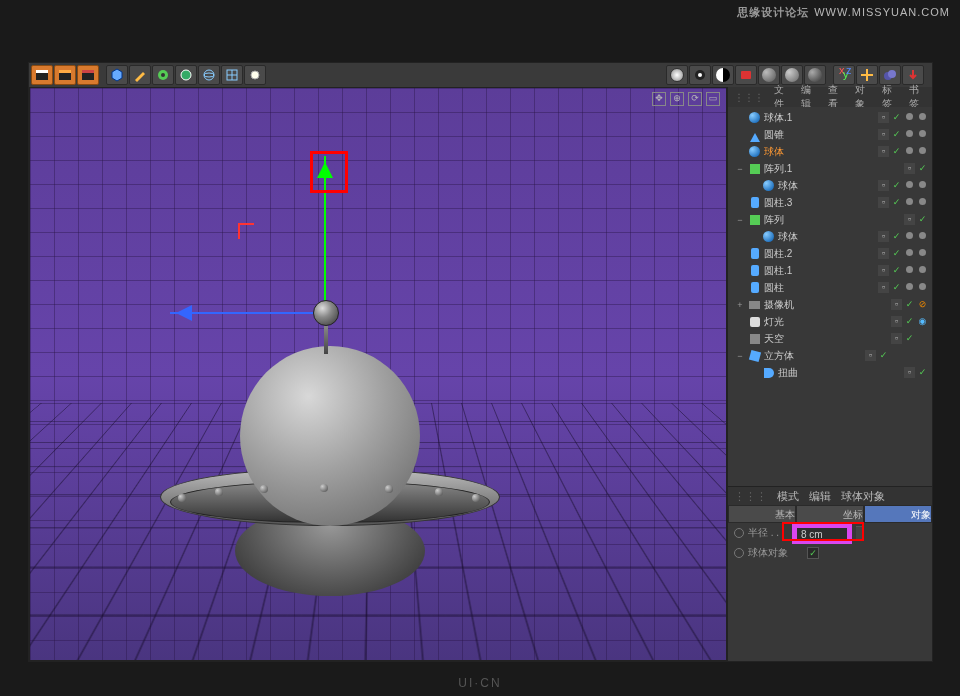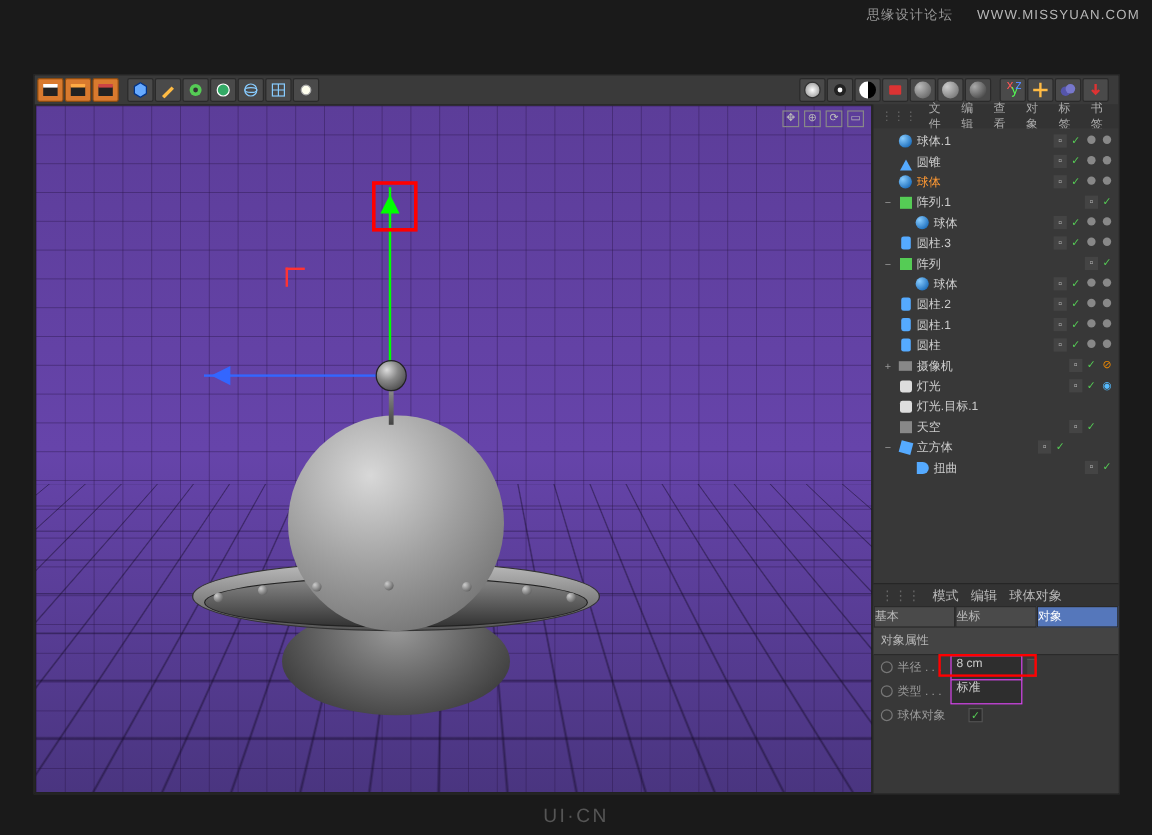--- a/index.html
+++ b/index.html
@@ -60,7 +60,7 @@
 .attr-row .spinner{width:8px;height:15px;background:#444;border:1px solid #555;border-left:none}
 .redbox2{position:absolute;border:2px solid #ff0000}
 .watermark{position:absolute;top:4px;right:10px;font-size:13px;color:#666;letter-spacing:1px}
-.watermark b{color:#999;font-weight:normal;margin-right:20px}
+.watermark b{color:#999;font-weight:bold;margin-right:5px}
 .footer-logo{position:absolute;bottom:6px;left:50%;transform:translateX(-50%);color:#555;font-size:16px;letter-spacing:2px}
 .sphere-ico{width:11px;height:11px;border-radius:50%;background:radial-gradient(circle at 30% 30%,#8cf,#05a)}
 .cone-ico{width:0;height:0;border:5px solid transparent;border-bottom:9px solid #5af}

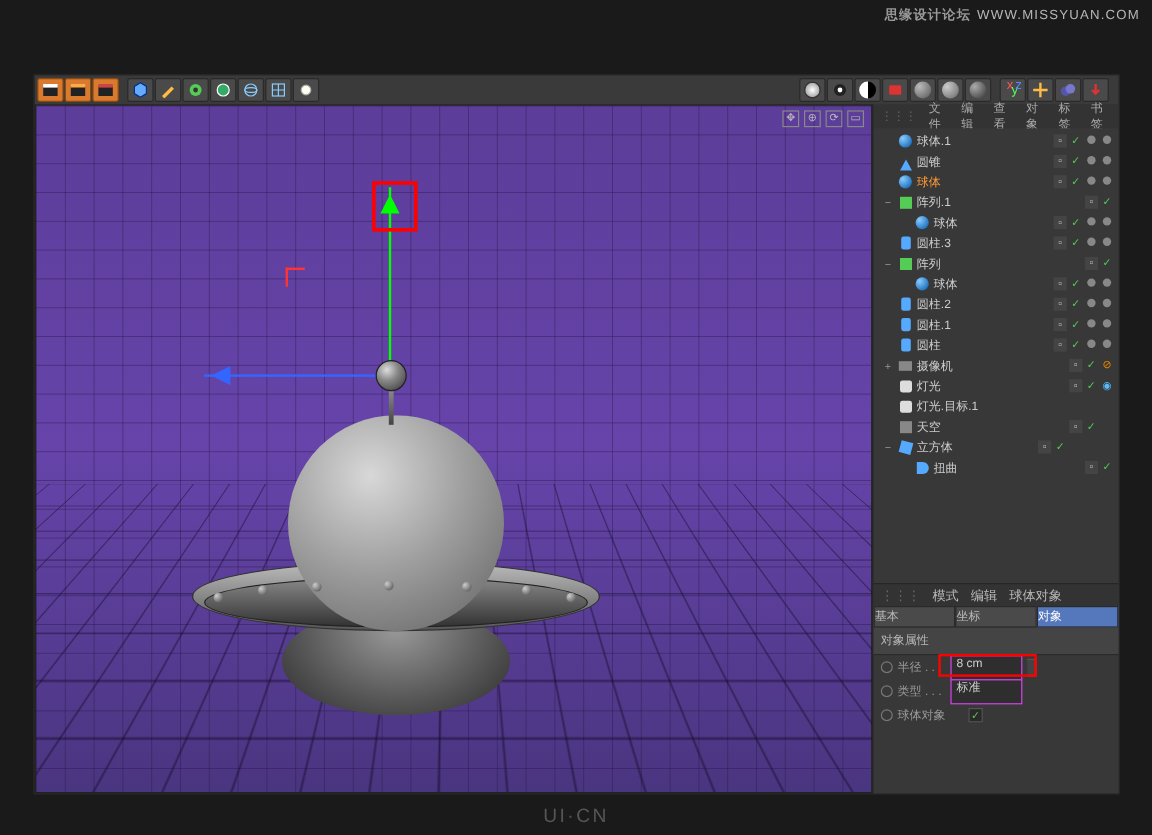--- a/index.html
+++ b/index.html
@@ -421,15 +421,6 @@
             <span class="ind" style="width:0px"></span>
             <span class="exp"></span>
             <span class="ico">
-              <span class="light-ico"></span>
-            </span>
-            <span class="nm">灯光.目标.1</span>
-            <span class="flags"></span>
-          </div>
-          <div class="orow">
-            <span class="ind" style="width:0px"></span>
-            <span class="exp"></span>
-            <span class="ico">
               <span class="sky-ico"></span>
             </span>
             <span class="nm">天空</span>

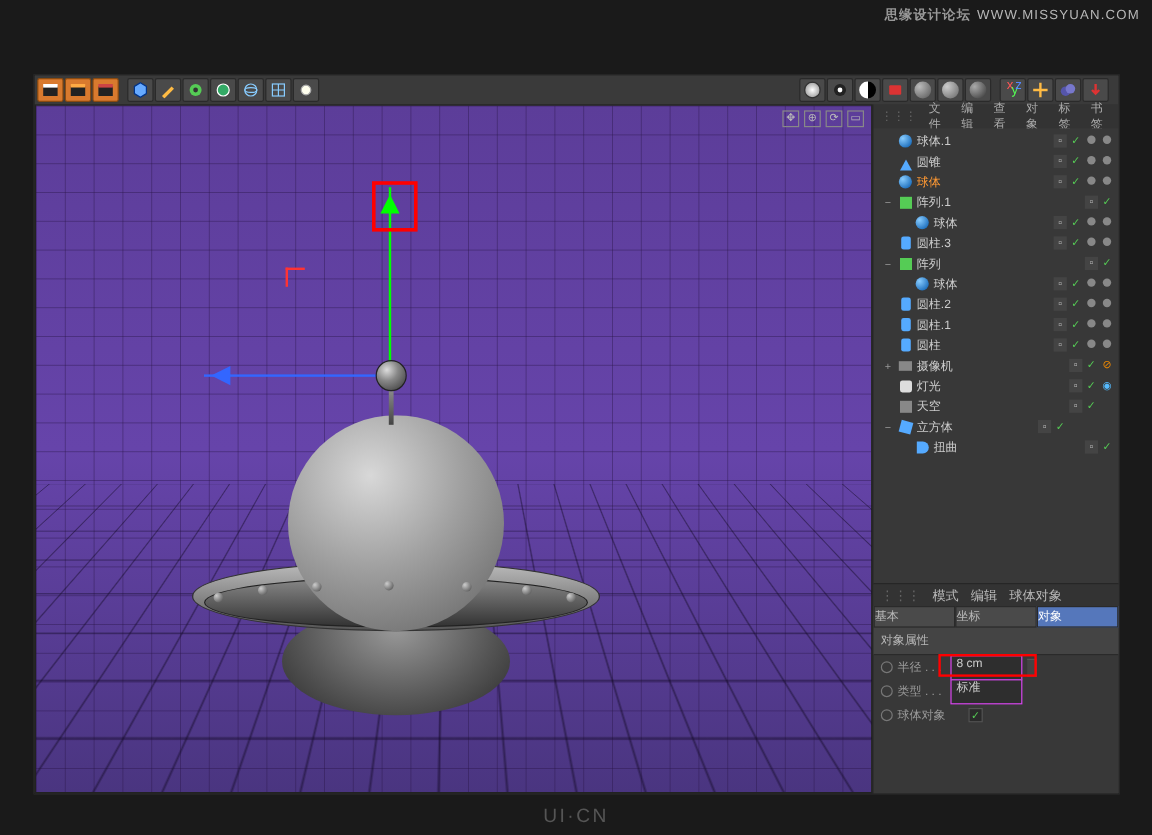--- a/index.html
+++ b/index.html
@@ -50,7 +50,7 @@
 .attr-tabs{display:flex;height:18px;background:#333;align-items:center;padding:0 6px;gap:10px}
 .attr-header{padding:4px 6px;display:flex;align-items:center;gap:6px;font-size:10px}
 .attr-subtabs{display:flex;height:18px}
-.attr-subtabs div{flex:1;text-align:left;line-height:18px;background:#4a4a4a;border:1px solid #2a2a2a;font-size:10px}
+.attr-subtabs div{flex:1;text-align:right;line-height:18px;background:#4a4a4a;border:1px solid #2a2a2a;font-size:10px}
 .attr-subtabs div.active{background:#5577bb;color:#fff}
 .attr-section{padding:4px 6px;font-size:10px;background:#444;border-bottom:1px solid #2a2a2a}
 .attr-row{display:flex;align-items:center;height:20px;padding:0 6px;gap:4px}

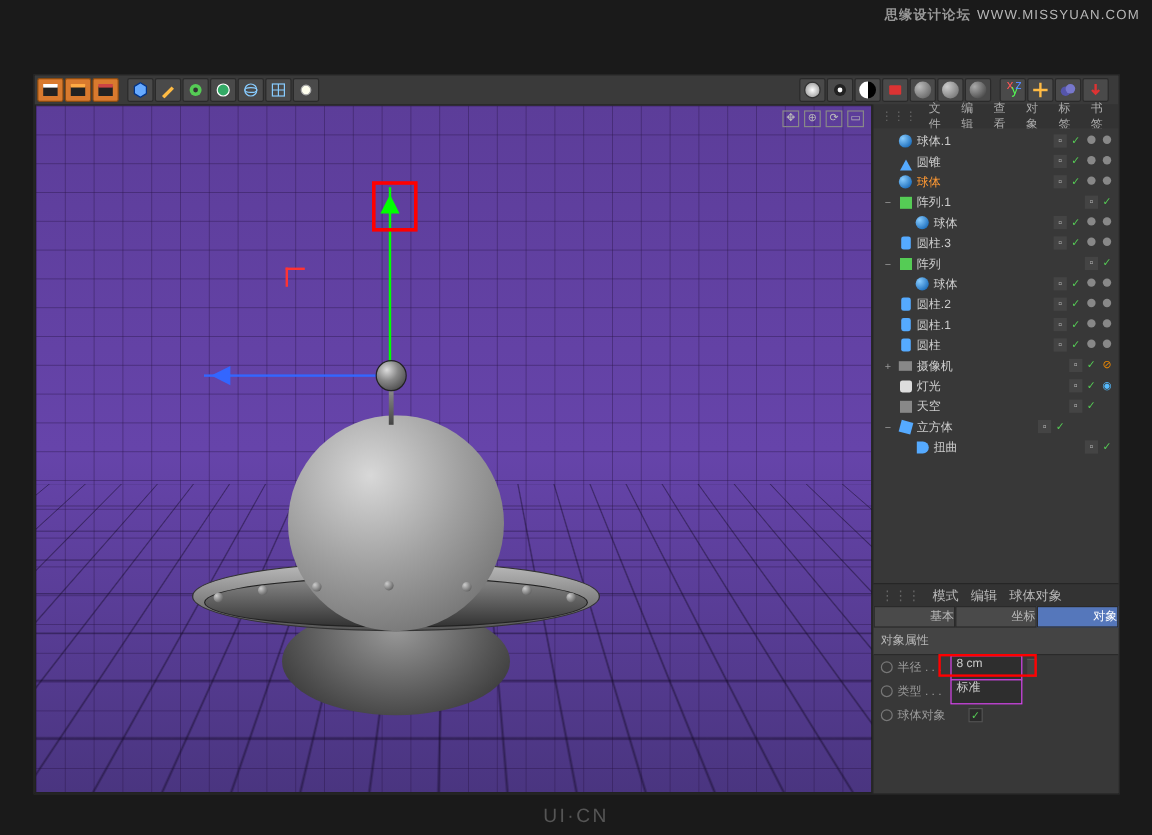--- a/index.html
+++ b/index.html
@@ -471,7 +471,6 @@
           <div>坐标</div>
           <div class="active">对象</div>
         </div>
-        <div class="attr-section">对象属性</div>
         <div id="attr-rows">
             <div class="attr-row" style="position: relative;">
               <span class="radio"></span>

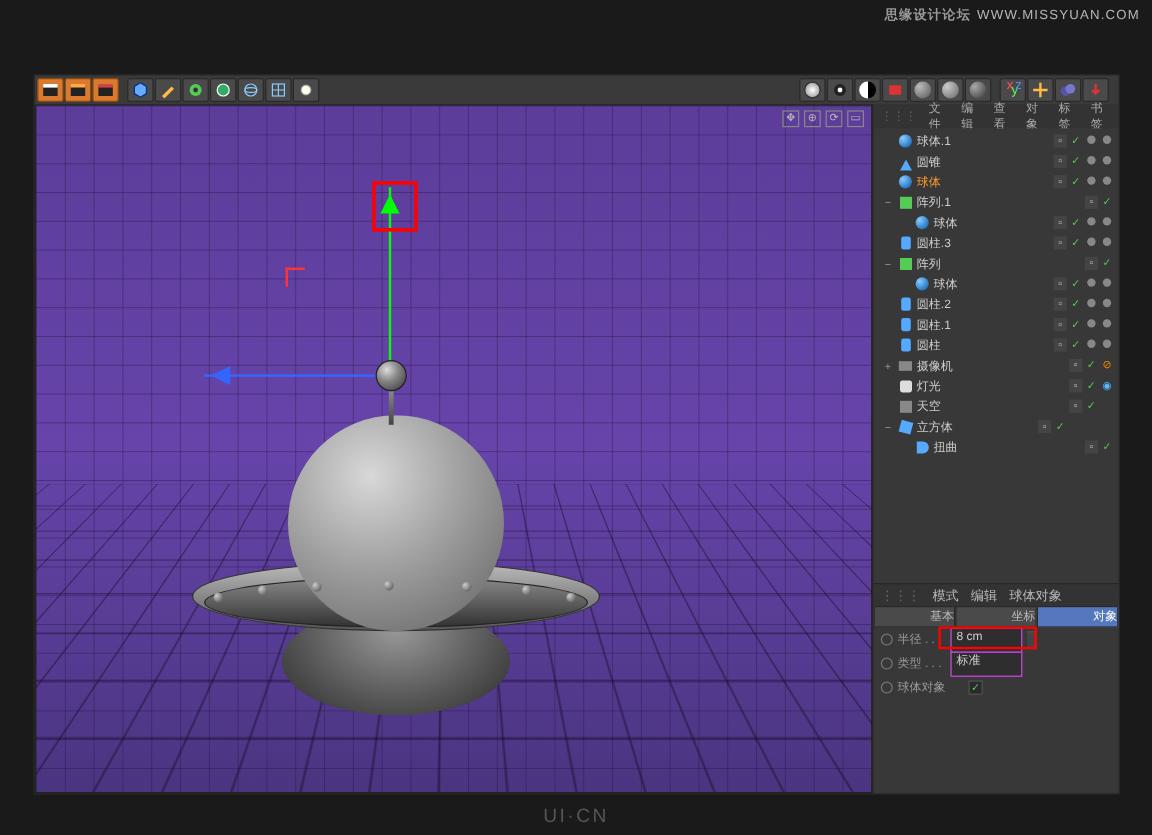--- a/index.html
+++ b/index.html
@@ -56,7 +56,7 @@
 .attr-row{display:flex;align-items:center;height:20px;padding:0 6px;gap:4px}
 .attr-row .radio{width:10px;height:10px;border:1px solid #777;border-radius:50%}
 .attr-row .lbl{width:40px;font-size:10px;color:#999}
-.attr-row .field{width:60px;height:21px;background:#2e2e2e;border:1px solid #d946ef;padding:0 4px;font-size:10px;line-height:13px;color:#ccc;position:relative}
+.attr-row .field{width:60px;height:21px;background:#2e2e2e;border:5px solid #d946ef;padding:0 4px;font-size:10px;line-height:13px;color:#ccc;position:relative}
 .attr-row .spinner{width:8px;height:15px;background:#444;border:1px solid #555;border-left:none}
 .redbox2{position:absolute;border:2px solid #ff0000}
 .watermark{position:absolute;top:4px;right:10px;font-size:13px;color:#666;letter-spacing:1px}

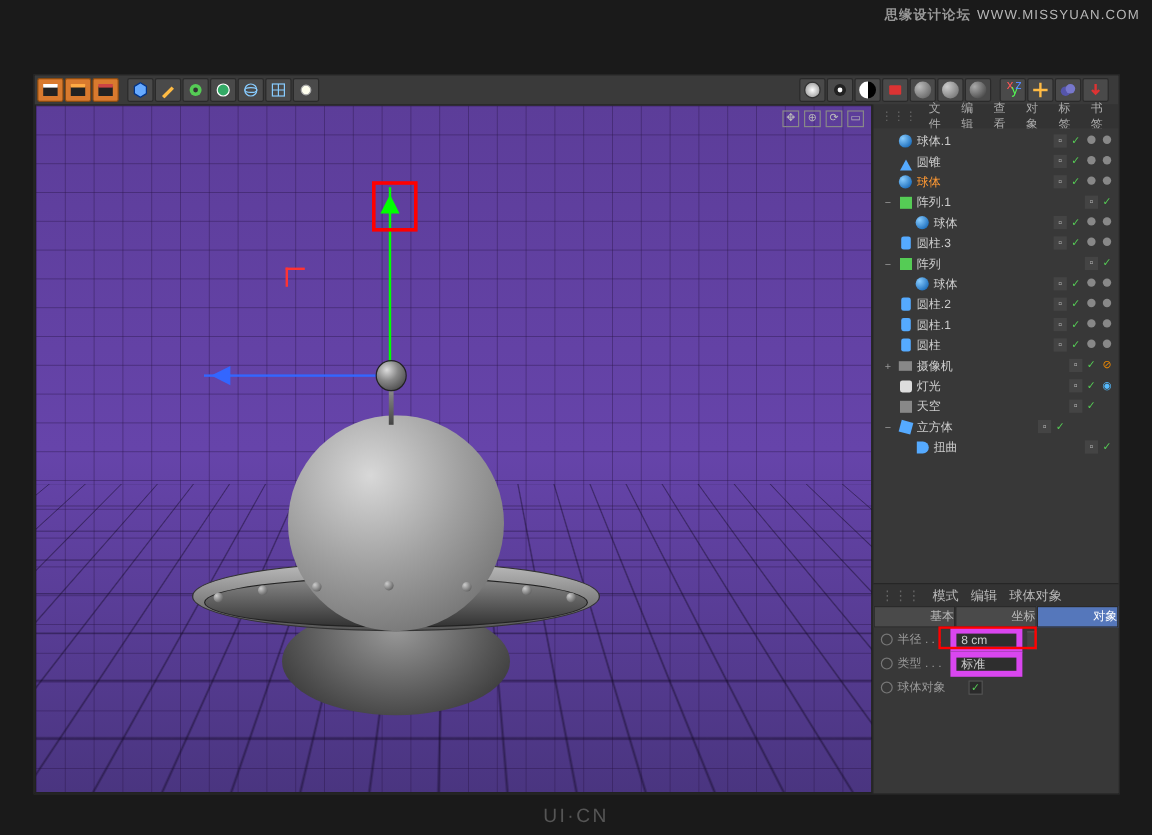--- a/index.html
+++ b/index.html
@@ -481,11 +481,6 @@
             </div>
             <div class="attr-row">
               <span class="radio"></span>
-              <span class="lbl">类型 . . .</span>
-              <span class="field">标准</span>
-            </div>
-            <div class="attr-row">
-              <span class="radio"></span>
               <span class="lbl" style="width:55px">球体对象</span>
               <span style="width:12px;height:12px;background:#2a2a2a;border:1px solid #555;color:#5c5;font-size:9px;text-align:center">✓</span>
             </div>

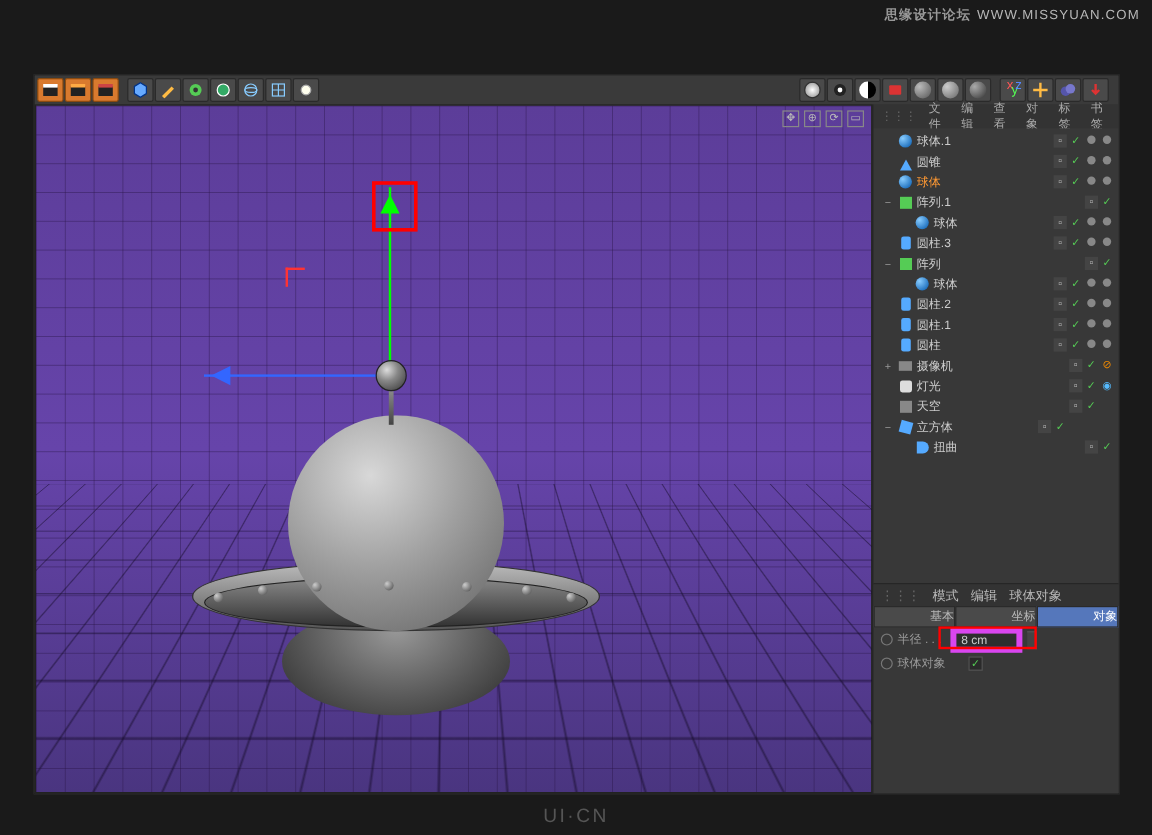--- a/index.html
+++ b/index.html
@@ -61,7 +61,7 @@
 .redbox2{position:absolute;border:2px solid #ff0000}
 .watermark{position:absolute;top:4px;right:10px;font-size:13px;color:#666;letter-spacing:1px}
 .watermark b{color:#999;font-weight:bold;margin-right:5px}
-.footer-logo{position:absolute;bottom:6px;left:50%;transform:translateX(-50%);color:#555;font-size:16px;letter-spacing:2px}
+.footer-logo{position:absolute;bottom:6px;left:50%;transform:translateX(-50%);color:#555;font-size:12px;letter-spacing:2px}
 .sphere-ico{width:11px;height:11px;border-radius:50%;background:radial-gradient(circle at 30% 30%,#8cf,#05a)}
 .cone-ico{width:0;height:0;border:5px solid transparent;border-bottom:9px solid #5af}
 .cube-ico{width:10px;height:10px;background:#5af;transform:rotate(15deg)}

